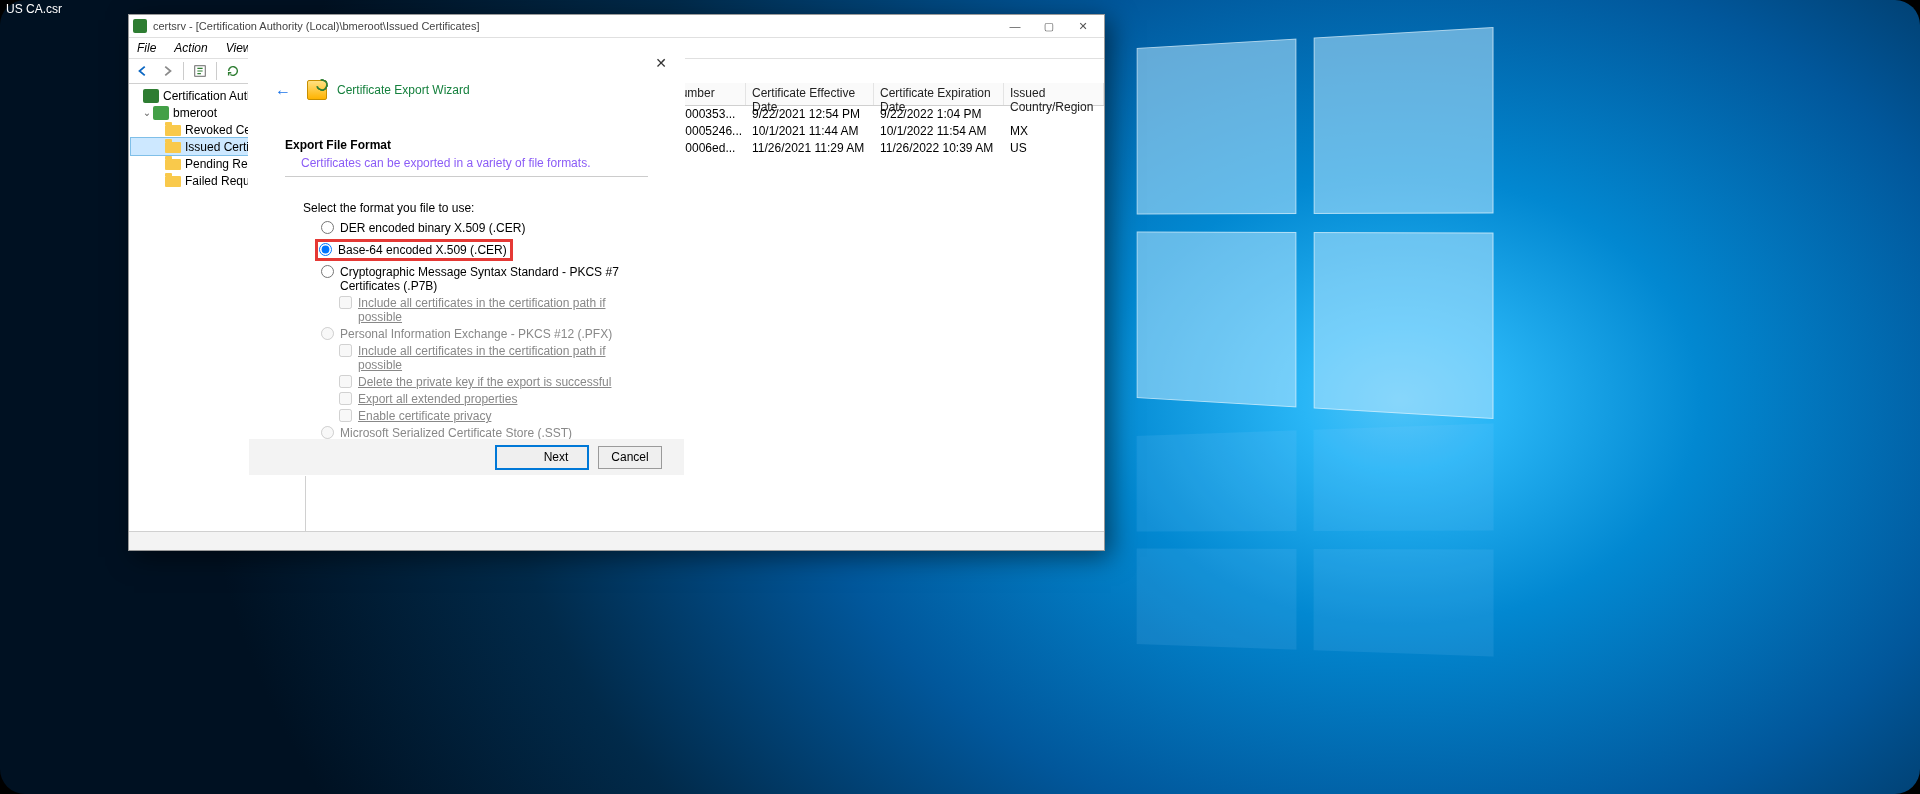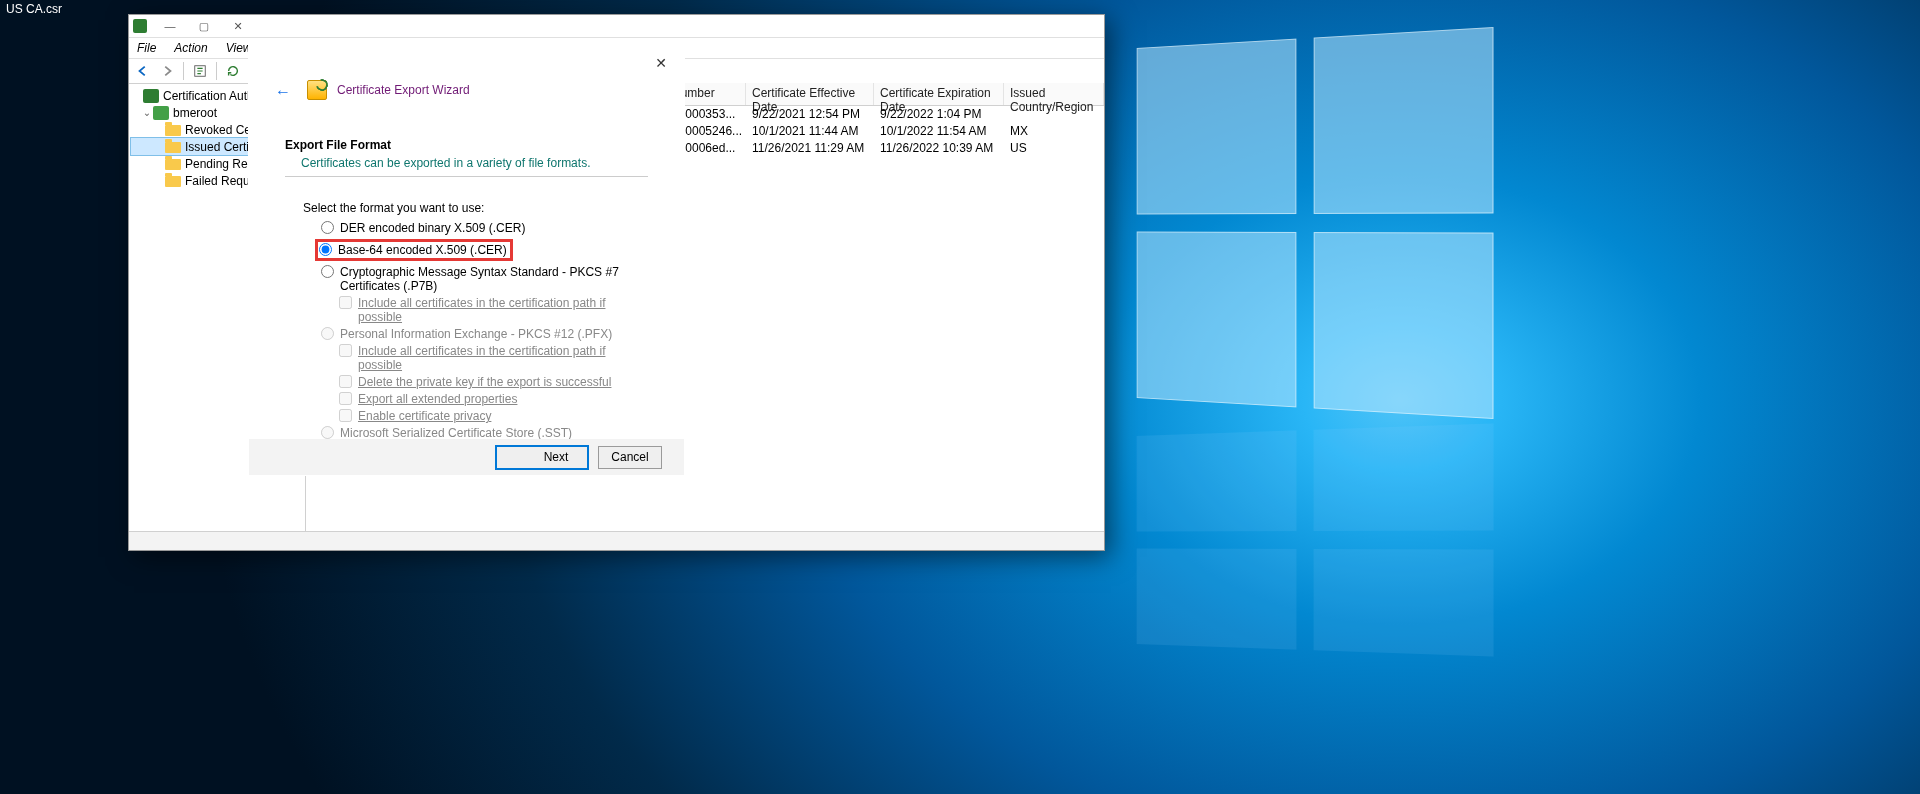--- a/index.html
+++ b/index.html
@@ -14,6 +14,7 @@
     position: absolute; inset: 0;
     background: radial-gradient(ellipse 1200px 900px at 1400px 400px,
       #4fc3f7 0%, #29b6f6 8%, #0288d1 25%, #01579b 50%, #012a4a 75%, #001122 100%);
+    border-radius: 25px;
   }
   .win-logo {
     position: absolute; top: 38px; left: 1120px; width: 370px; height: 370px;

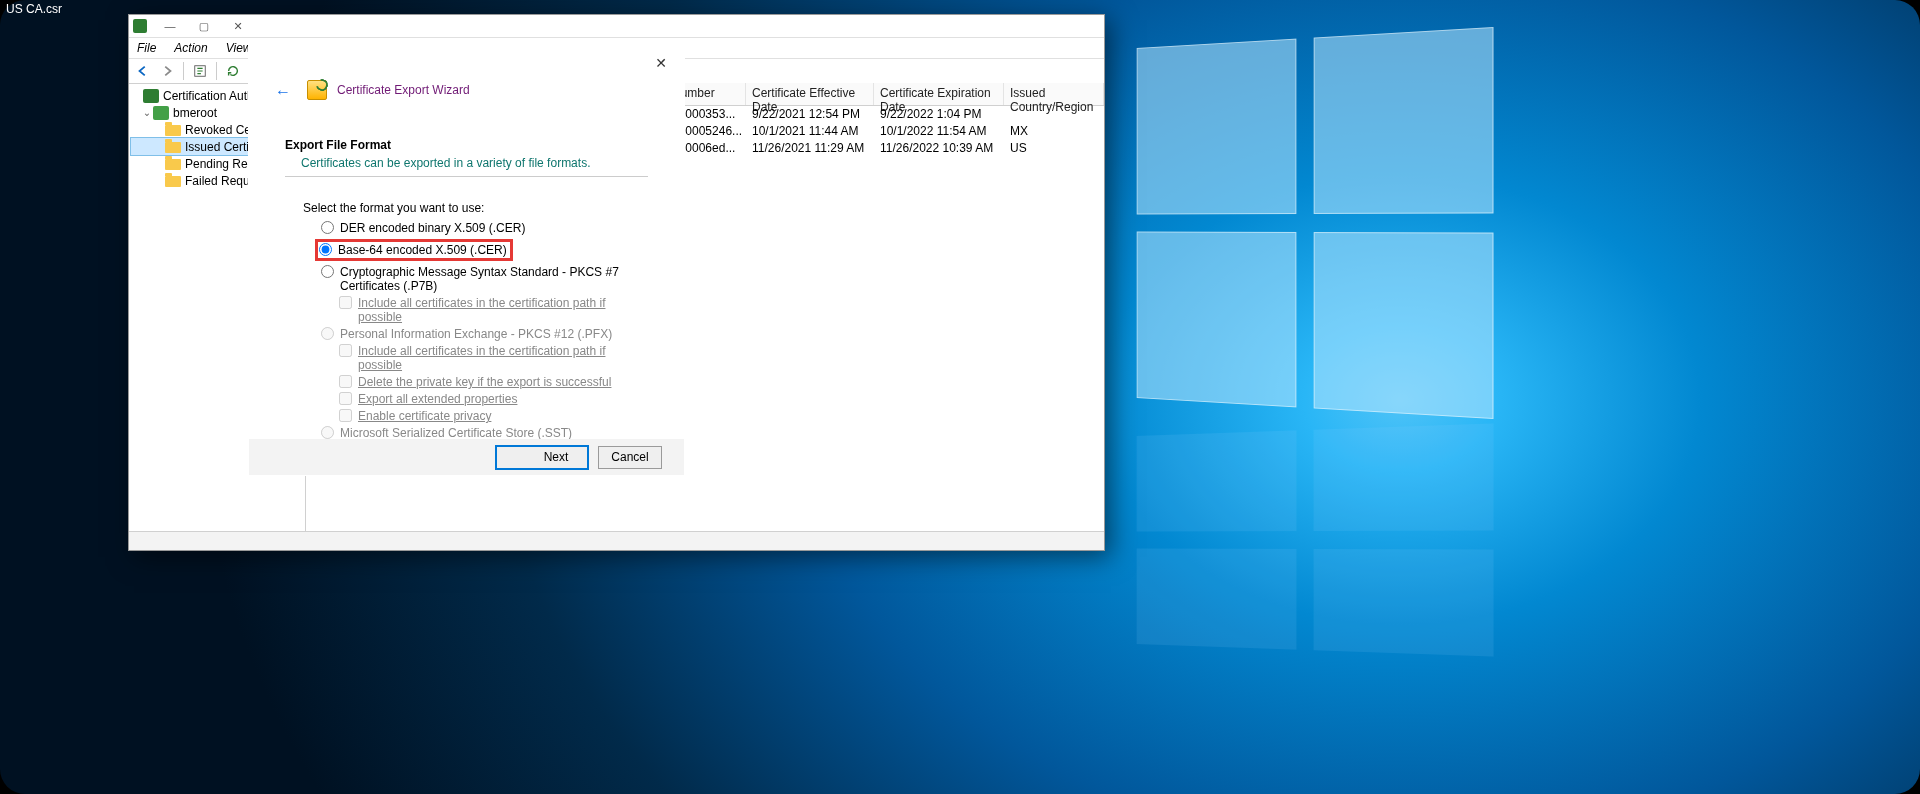--- a/index.html
+++ b/index.html
@@ -194,6 +194,7 @@
 
     <div class="titlebar">
       <span class="ico"></span>
+      <span class="titlebar-title">certsrv - [Certification Authority (Local)\bmeroot\Issued Certificates]</span>
       <div class="winbtn">—</div>
       <div class="winbtn">▢</div>
       <div class="winbtn close">✕</div>

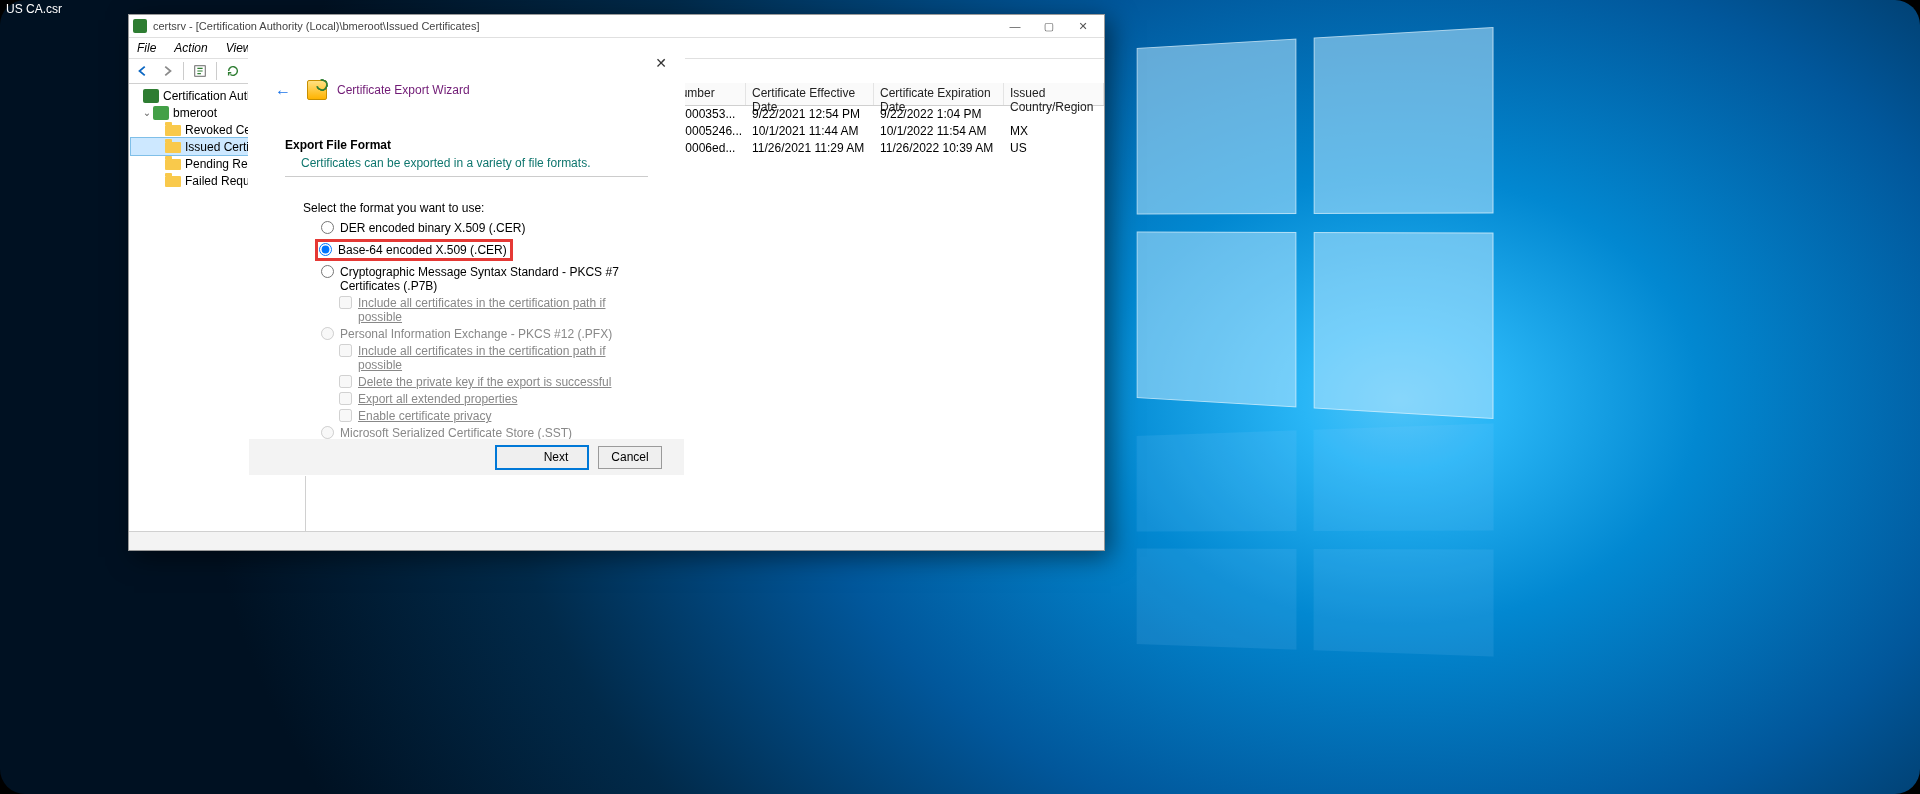--- a/index.html
+++ b/index.html
@@ -138,7 +138,7 @@
     position:relative;
   }
   .wiz-cert-ico::after{content:"";position:absolute;right:-2px;top:-2px;width:8px;height:8px;border:2px solid #2e7d32;border-radius:50%;border-left-color:transparent;transform:rotate(30deg);}
-  .wiz-title { font-size:12px; color:#701a75; }
+  .wiz-title { font-size:12px; color:#15803d; }
 
   .wiz-body { padding: 10px 36px 0 36px; }
   .wiz-section-title { font-weight:bold; font-size:12px; margin-top:28px; }

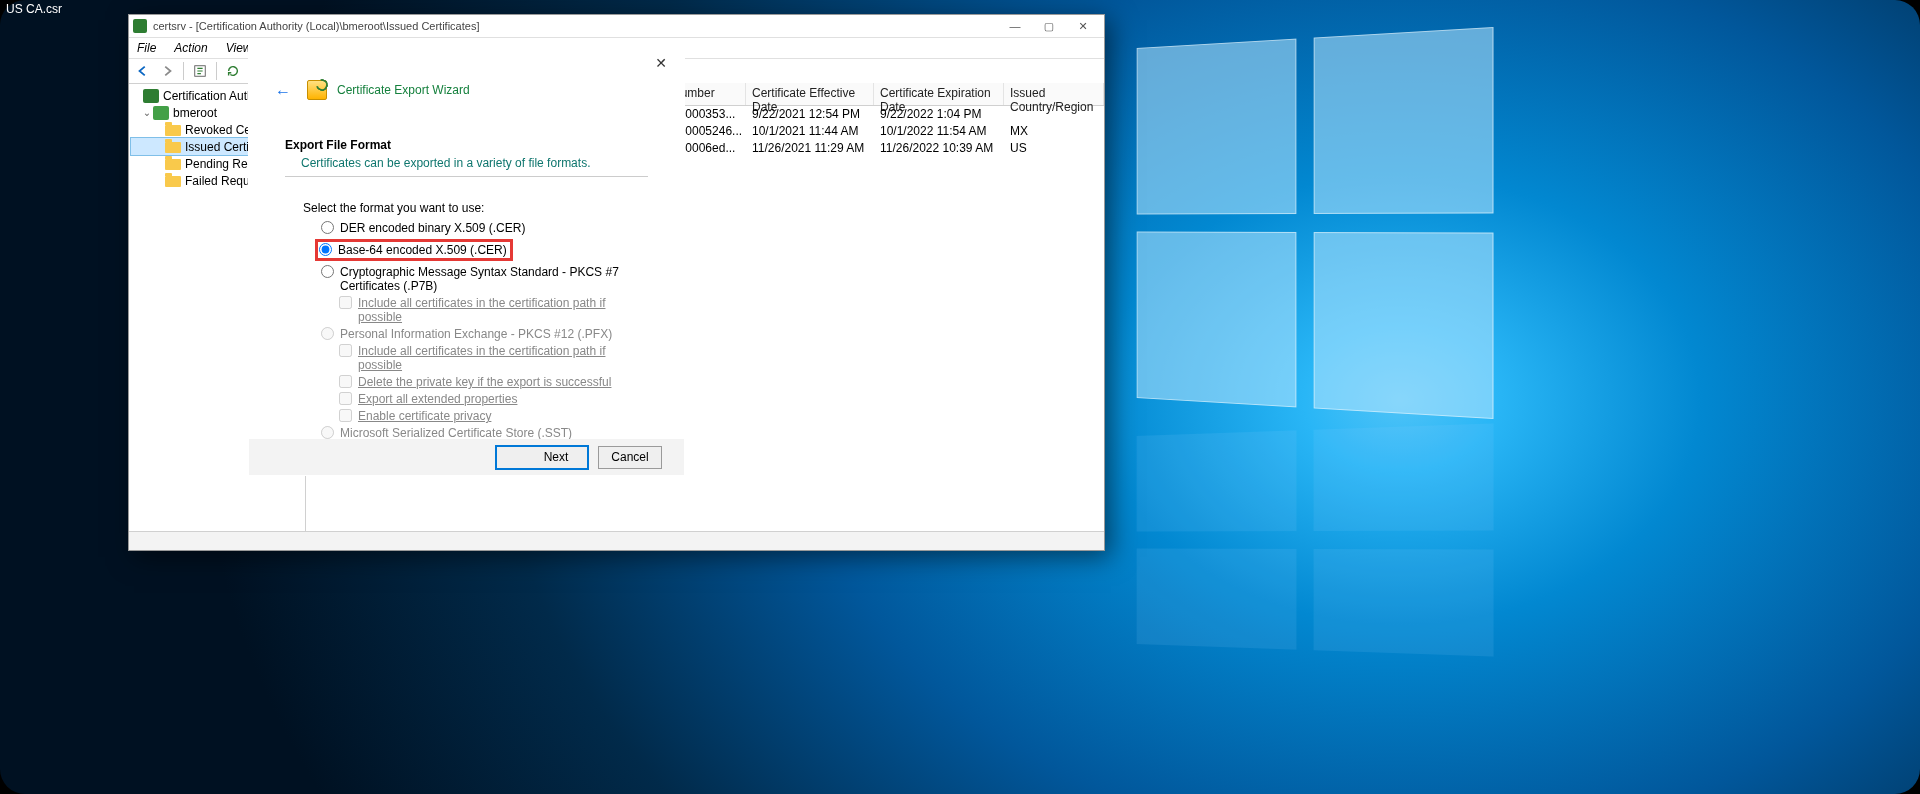--- a/index.html
+++ b/index.html
@@ -142,7 +142,7 @@
 
   .wiz-body { padding: 10px 36px 0 36px; }
   .wiz-section-title { font-weight:bold; font-size:12px; margin-top:28px; }
-  .wiz-section-sub { font-size:12px; color:#0f766e; margin:4px 0 0 16px; }
+  .wiz-section-sub { font-size:12px; color:#8b5cf6; margin:4px 0 0 16px; }
   .wiz-rule { border:none; border-top:1px solid #ccc; margin:6px 0 0 0; }
 
   .wiz-prompt { font-size:12px; margin:24px 0 6px 18px; }

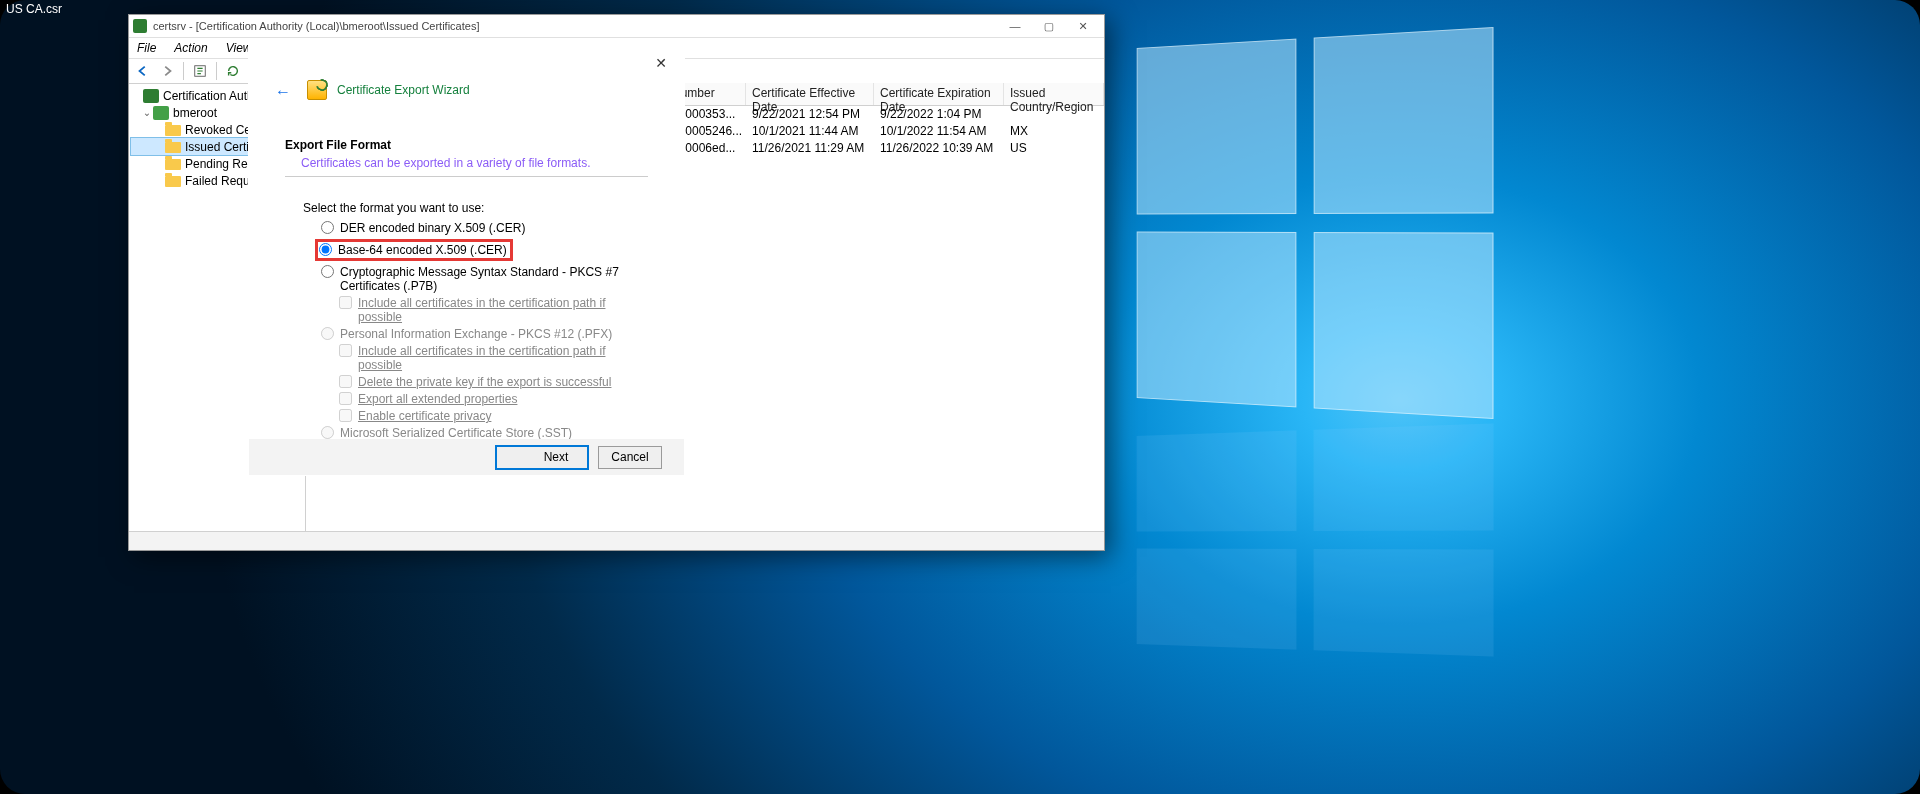--- a/index.html
+++ b/index.html
@@ -326,7 +326,7 @@
       <div class="wiz-section-sub">Certificates can be exported in a variety of file formats.</div>
       <hr class="wiz-rule">
 
-      <div class="wiz-prompt">Select the format you want to use:</div>
+      <div class="wiz-prompt">Select the format you file to use:</div>
 
       <label class="opt">
         <input type="radio" name="fmt" style="">

